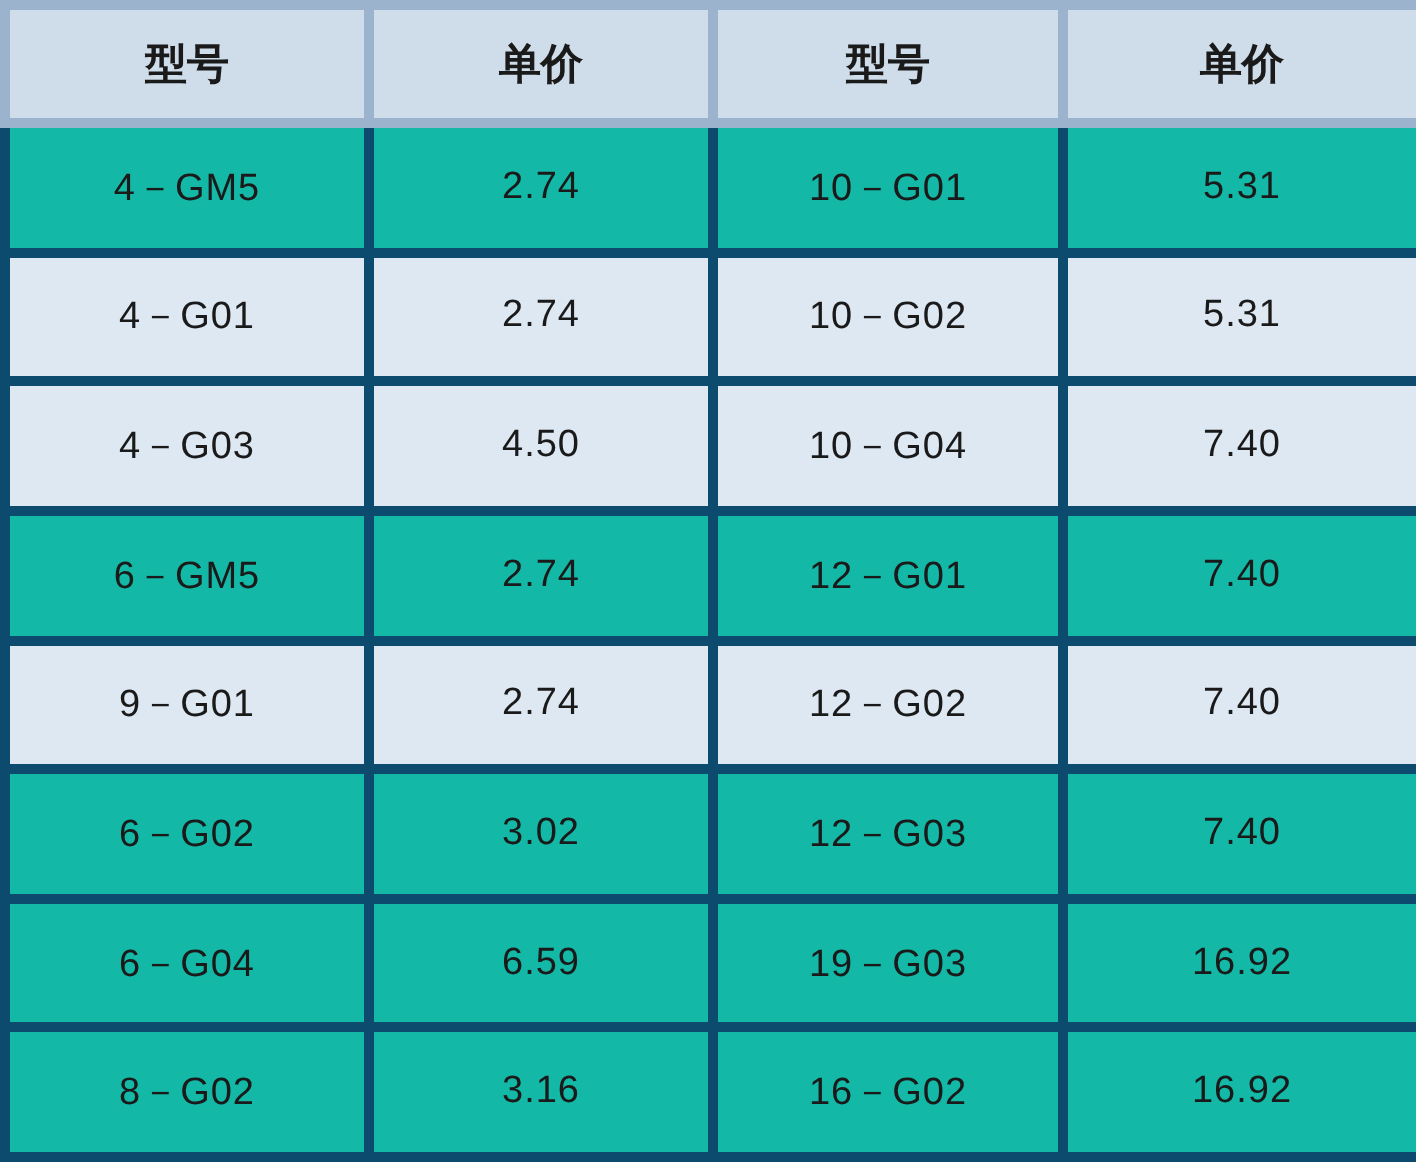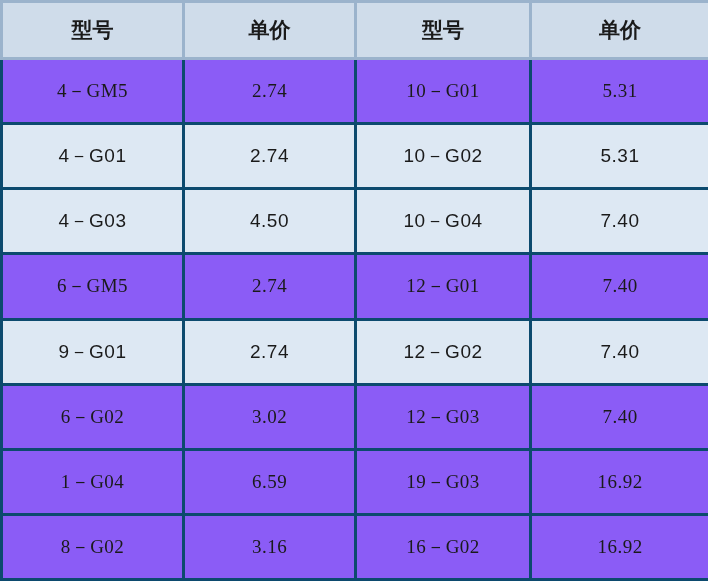--- a/index.html
+++ b/index.html
@@ -26,7 +26,7 @@
 
   #price-table th,
   #price-table td {
-    border: 3px solid #0c4a6e;
+    border: 5px solid #0c4a6e;
     text-align: center;
     vertical-align: middle;
     color: #1a1a1a;

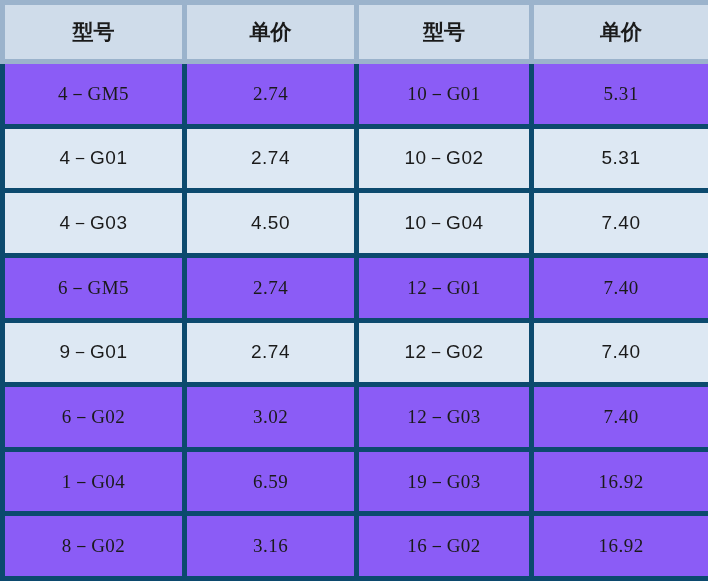--- a/index.html
+++ b/index.html
@@ -46,8 +46,7 @@
     letter-spacing: 0.5px;
   }
   #price-table tbody tr.odd td {
-    background: #8b5cf6;
-    font-family: Liberation Serif, serif;
+    background: #14b8a6;
   }
   #price-table tbody tr.even td {
     background: #dde8f3;

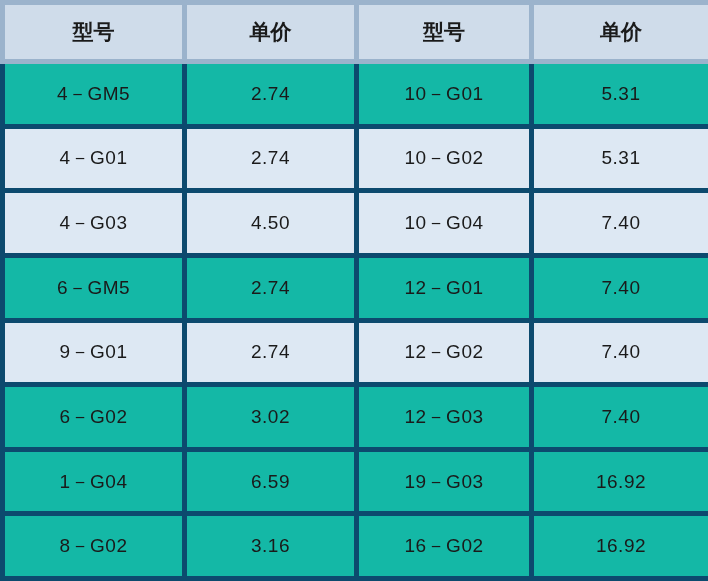--- a/index.html
+++ b/index.html
@@ -108,7 +108,7 @@
         <td>7.40</td>
       </tr>
       <tr class="odd">
-        <td>1－G04</td>
+        <td>6－G04</td>
         <td>6.59</td>
         <td>19－G03</td>
         <td>16.92</td>

